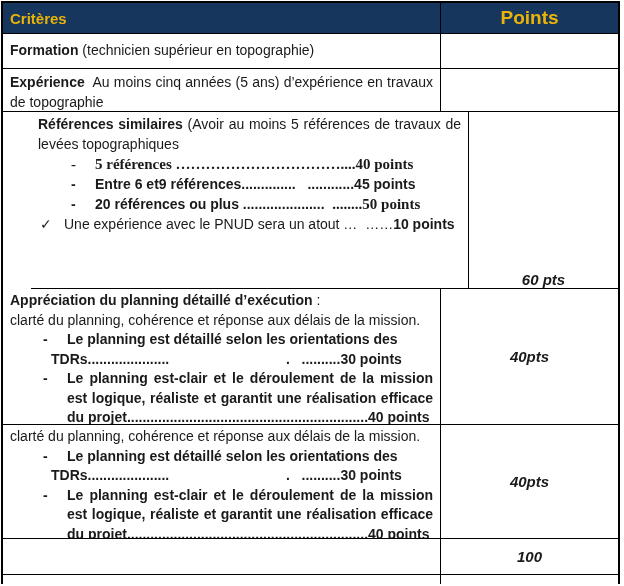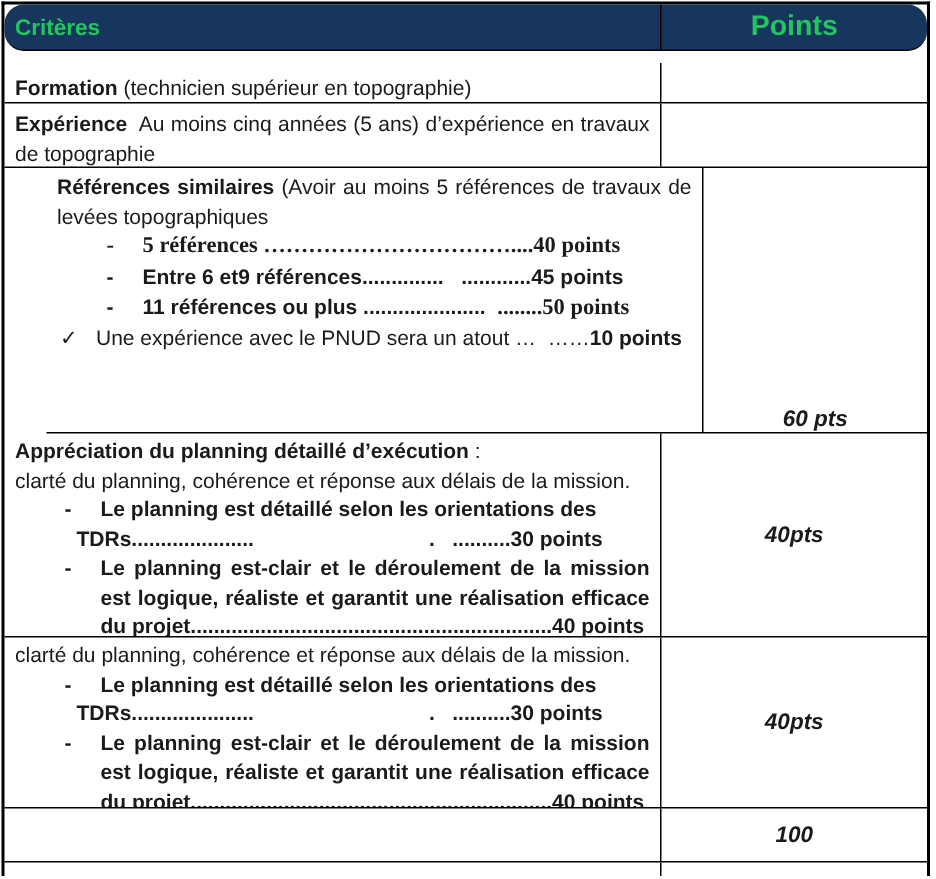--- a/index.html
+++ b/index.html
@@ -24,7 +24,7 @@
     font-weight:bold;font-style:italic;font-size:15px;overflow:hidden;
   }
   .cp.top{align-items:flex-end;padding-top:36px;}
-  .hrow{background:#17365D;color:#22c55e;border-radius:13px;}
+  .hrow{background:#17365D;color:#eab308;}
   .hrow .cc{font-weight:bold;font-size:15px;padding-top:6px;}
   .hrow .cp{font-style:normal;font-weight:bold;font-size:19px;}
   .h-header{height:31px;}

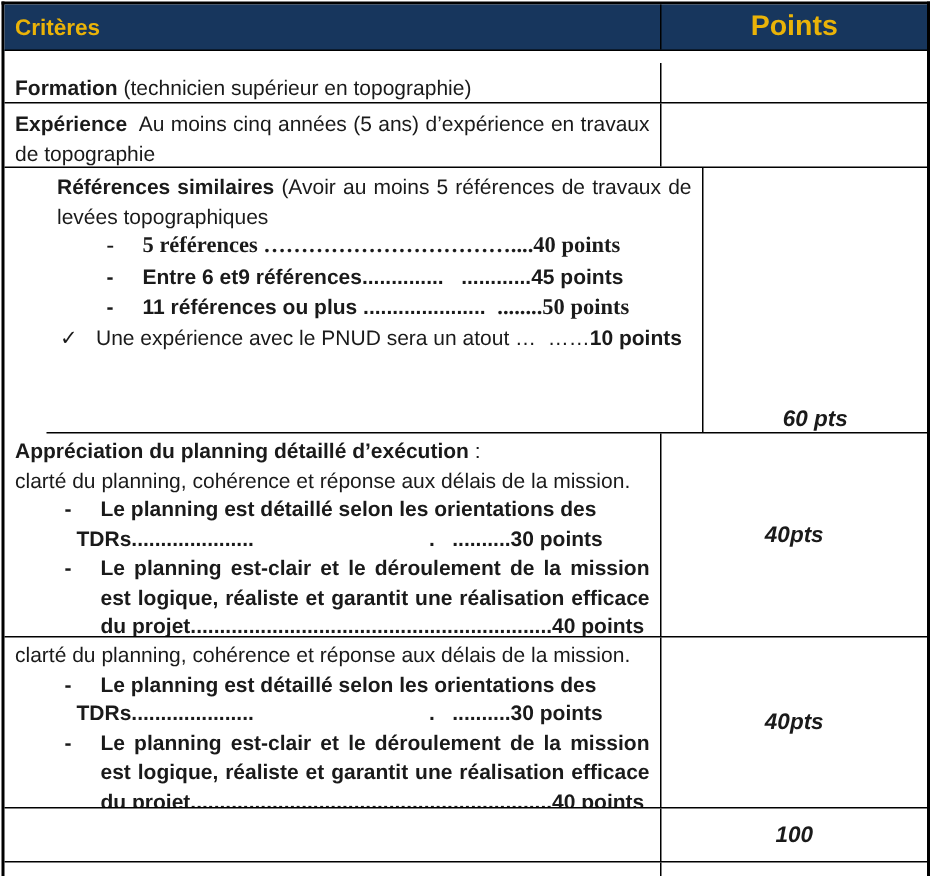--- a/index.html
+++ b/index.html
@@ -28,7 +28,7 @@
   .hrow .cc{font-weight:bold;font-size:15px;padding-top:6px;}
   .hrow .cp{font-style:normal;font-weight:bold;font-size:19px;}
   .h-header{height:31px;}
-  .h-formation{height:35px;align-items:flex-end;}
+  .h-formation{height:35px;}
   .h-experience{height:43px;}
   .h-references{height:177px;margin-left:28px;}
   .h-planning1{height:136px;}

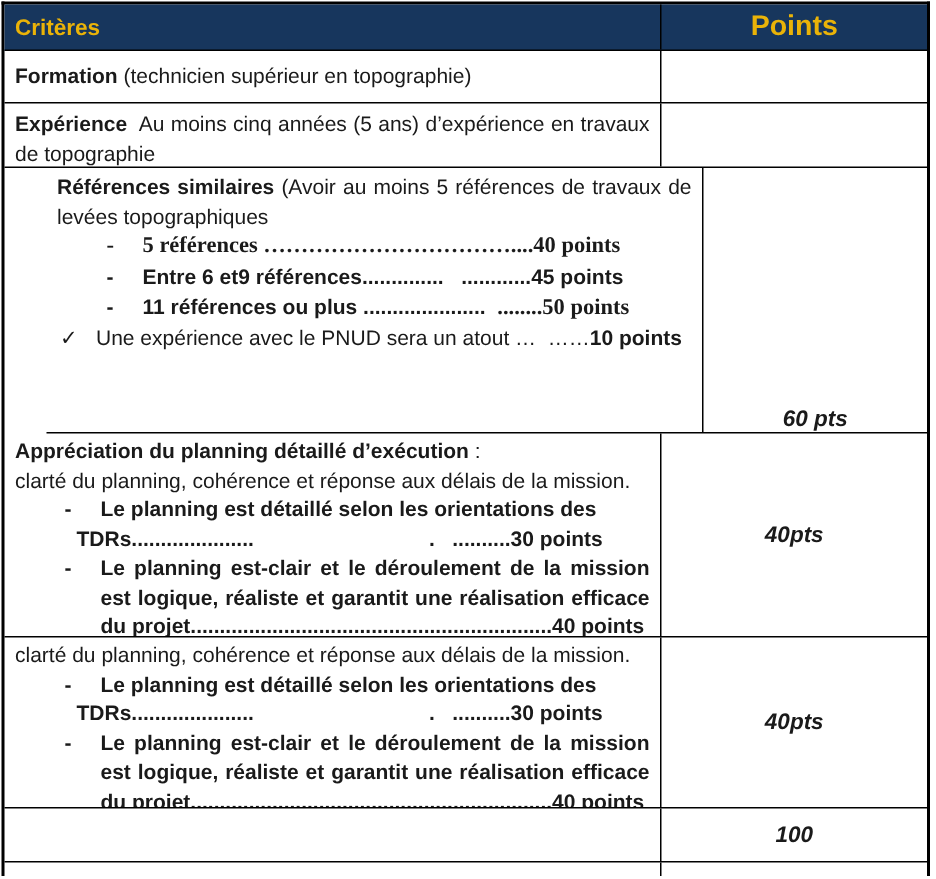--- a/index.html
+++ b/index.html
@@ -97,7 +97,7 @@
       </div>
       <div class="bullet">
         <span class="m">-</span>
-        <span class="t pre"><span>11 références ou plus .....................  </span><span class="seriftail">........50 points</span></span>
+        <span class="t pre"><span>20 références ou plus .....................  </span><span class="seriftail">........50 points</span></span>
       </div>
       <div class="checkline">
         <span class="m">✓</span>

